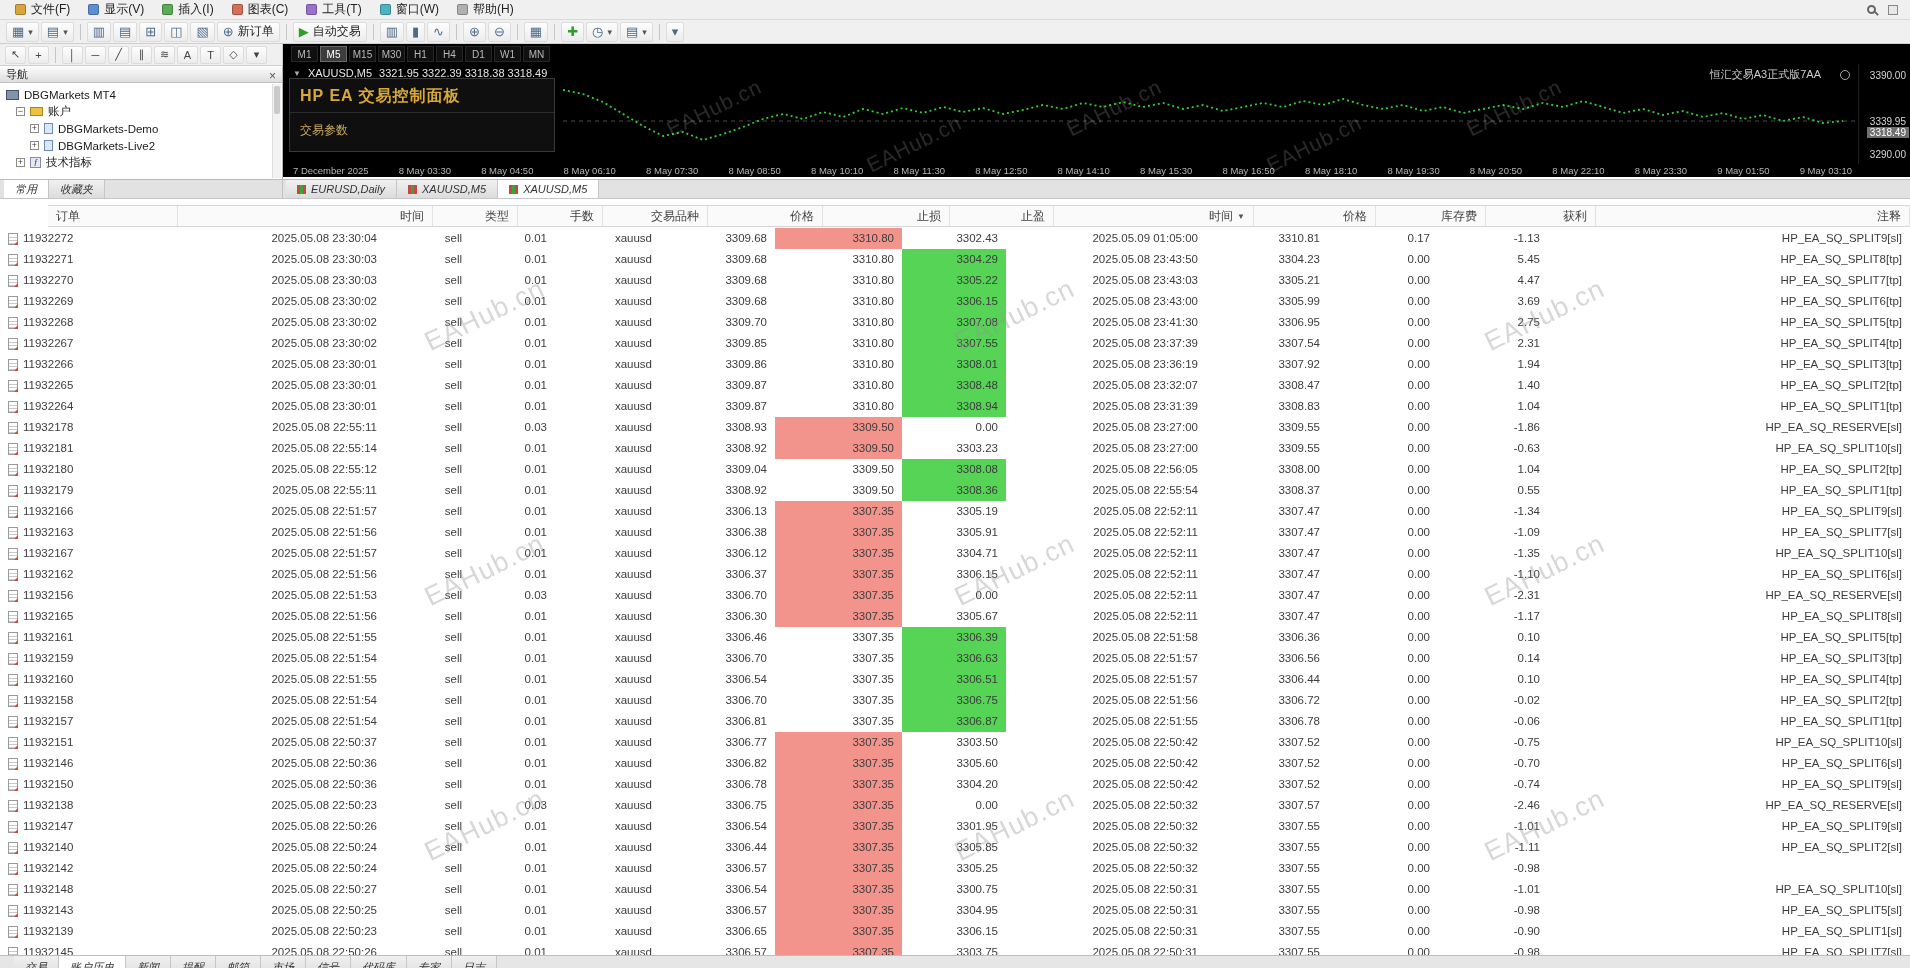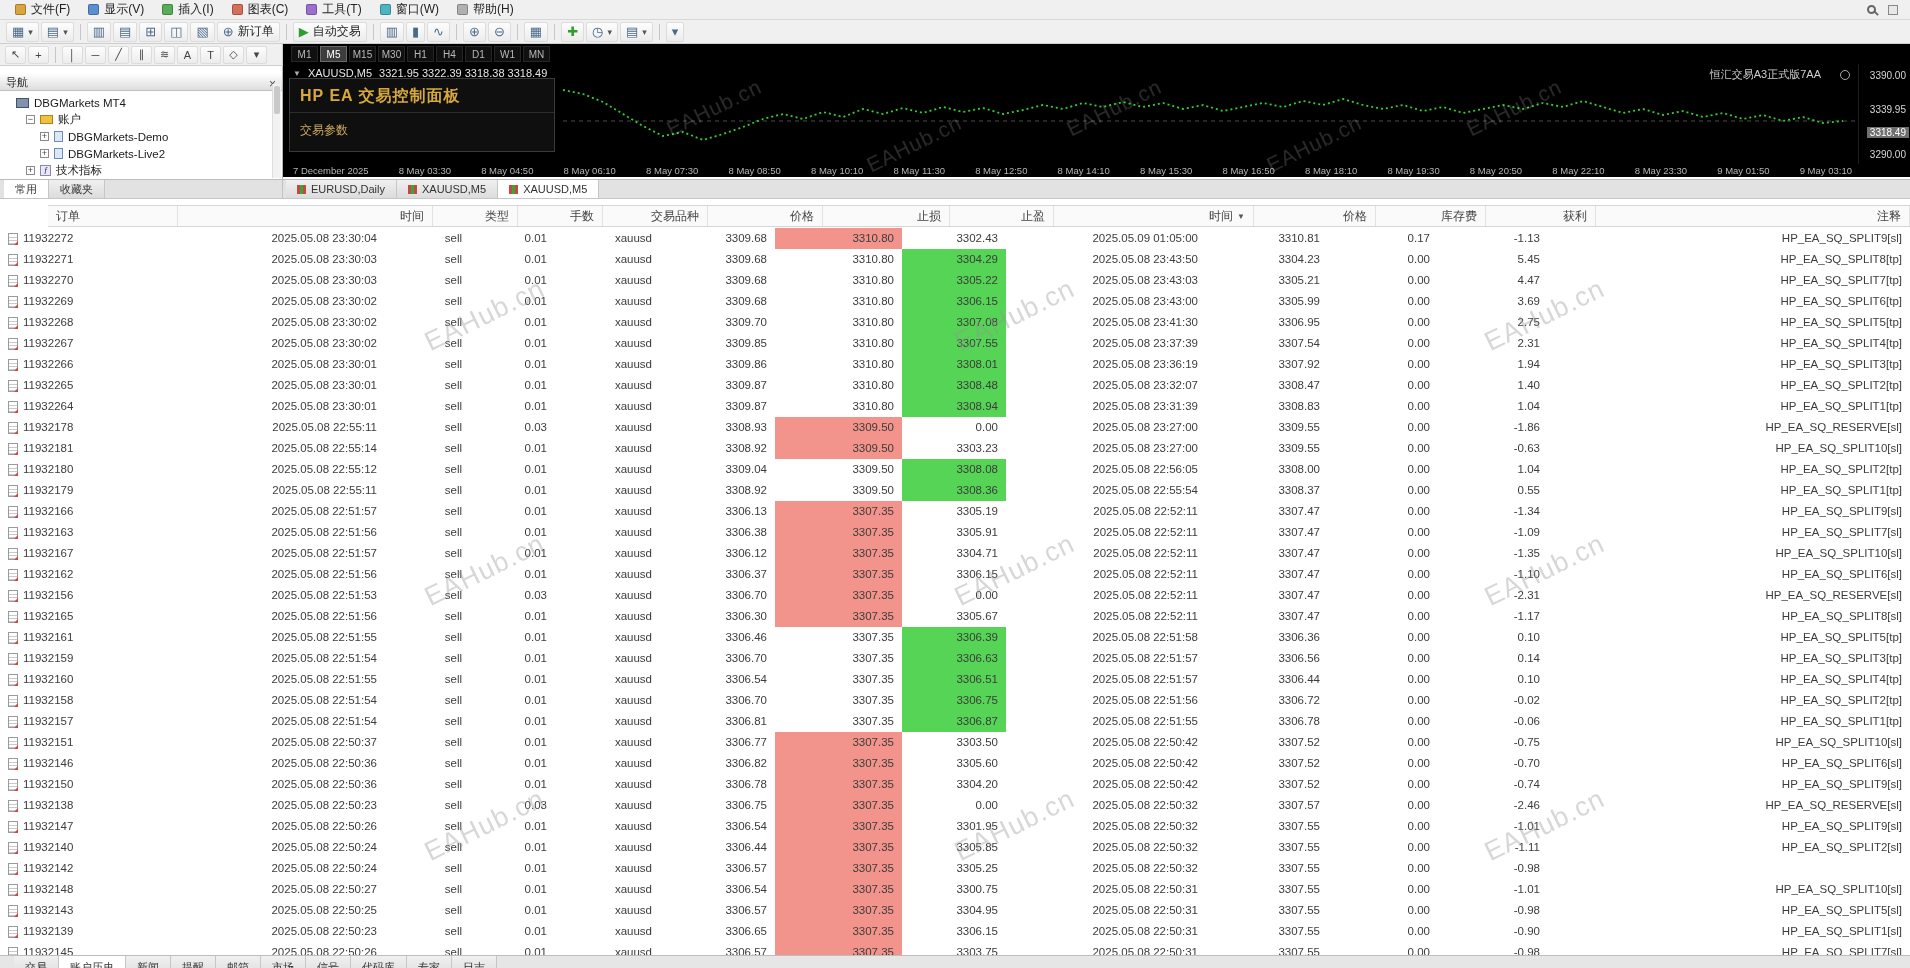--- a/index.html
+++ b/index.html
@@ -48,7 +48,7 @@
 
   
   .navigator { position:absolute; top:66px; left:0; width:283px; height:113px; background:#fff; border-right:1px solid #b5b5b5; overflow:hidden; }
-  .nav-title { height:17px; background:linear-gradient(#fdfdfd,#dedede); border-bottom:1px solid #c0c0c0; display:flex; justify-content:space-between; align-items:flex-end; padding:0 6px; font-size:11px; color:#222;margin-top:8px; }
+  .nav-title { height:17px; background:linear-gradient(#fdfdfd,#dedede); border-bottom:1px solid #c0c0c0; display:flex; justify-content:space-between; align-items:flex-end; padding:0 6px; font-size:11px; color:#222; }
   .nav-close { color:#555; font-size:12px; line-height:1; }
   .nav-tree { padding:3px 0 0 16px; }
   .nav-row { height:17px; display:flex; align-items:center; gap:5px; font-size:11.5px; color:#1a1a1a; white-space:nowrap; }

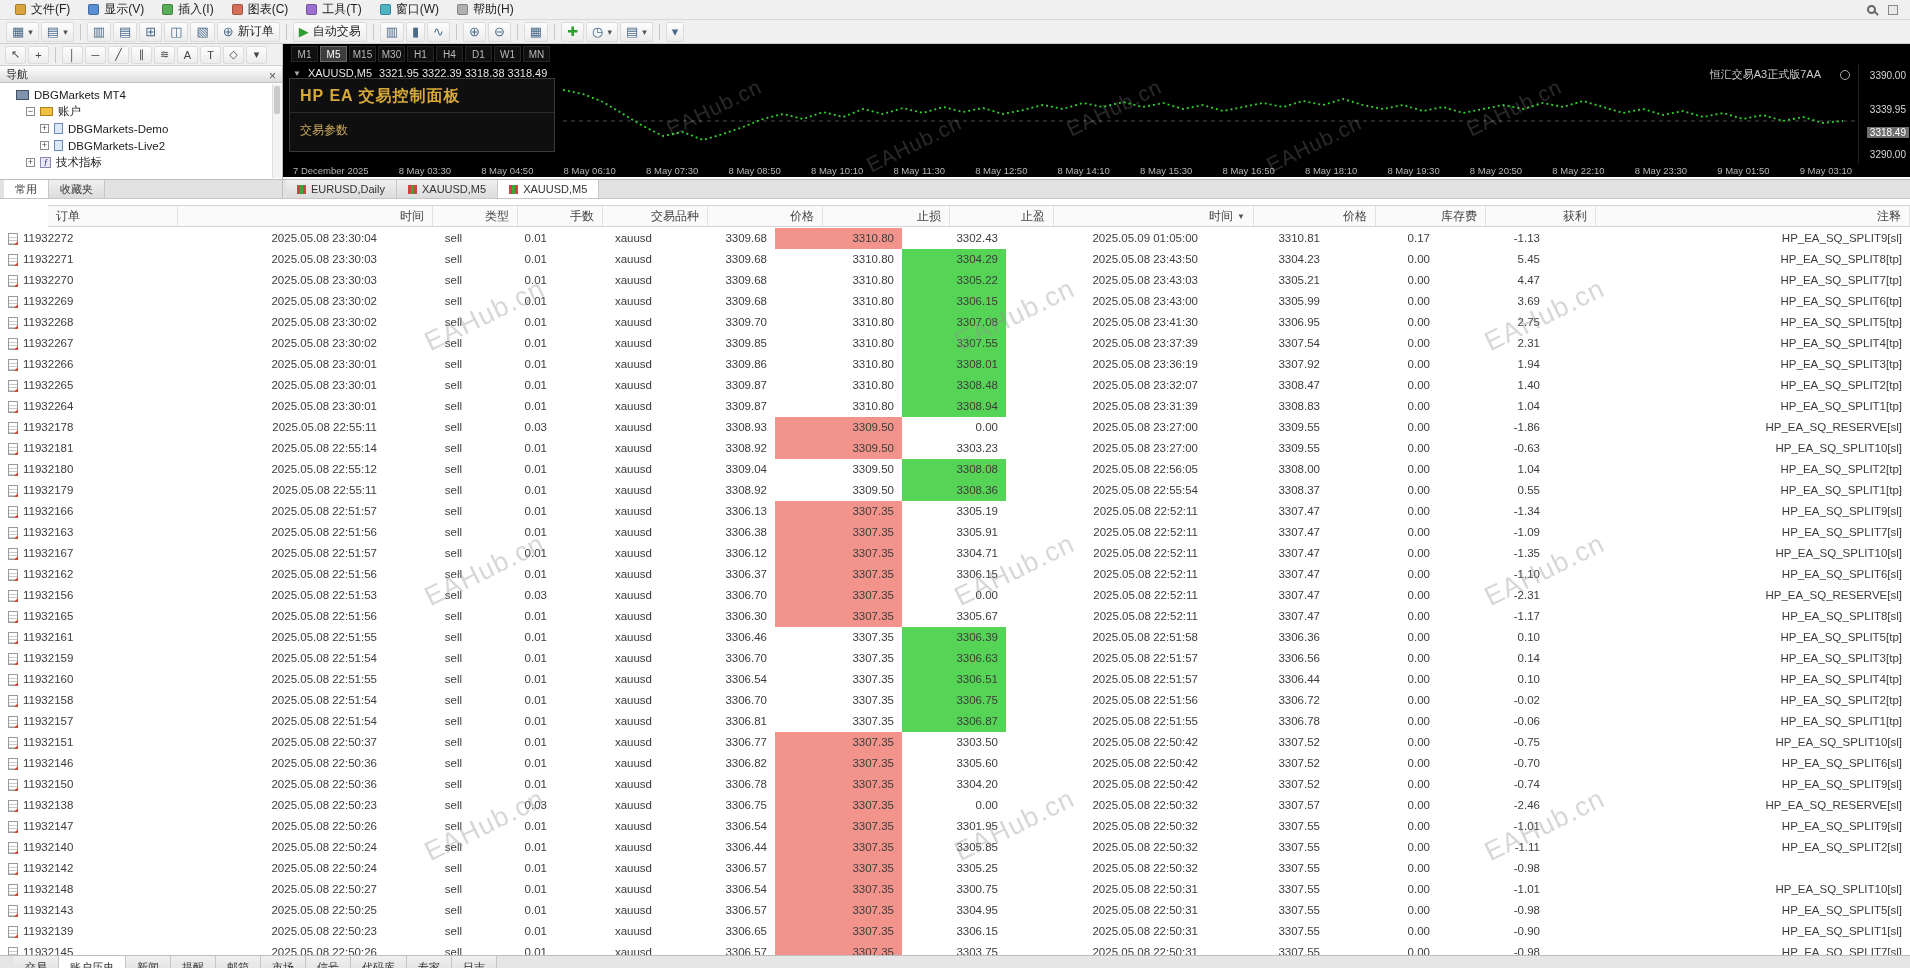--- a/index.html
+++ b/index.html
@@ -50,7 +50,7 @@
   .navigator { position:absolute; top:66px; left:0; width:283px; height:113px; background:#fff; border-right:1px solid #b5b5b5; overflow:hidden; }
   .nav-title { height:17px; background:linear-gradient(#fdfdfd,#dedede); border-bottom:1px solid #c0c0c0; display:flex; justify-content:space-between; align-items:flex-end; padding:0 6px; font-size:11px; color:#222; }
   .nav-close { color:#555; font-size:12px; line-height:1; }
-  .nav-tree { padding:3px 0 0 16px; }
+  .nav-tree { padding:3px 0 0 6px; }
   .nav-row { height:17px; display:flex; align-items:center; gap:5px; font-size:11.5px; color:#1a1a1a; white-space:nowrap; }
   .tree-box { width:9px; height:9px; border:1px solid #8a8a8a; background:#fff; font-size:9px; line-height:7px; text-align:center; color:#444; flex:none; }
   .ico-pc { width:13px; height:10px; background:#8193ab; border:1px solid #44506a; flex:none; }

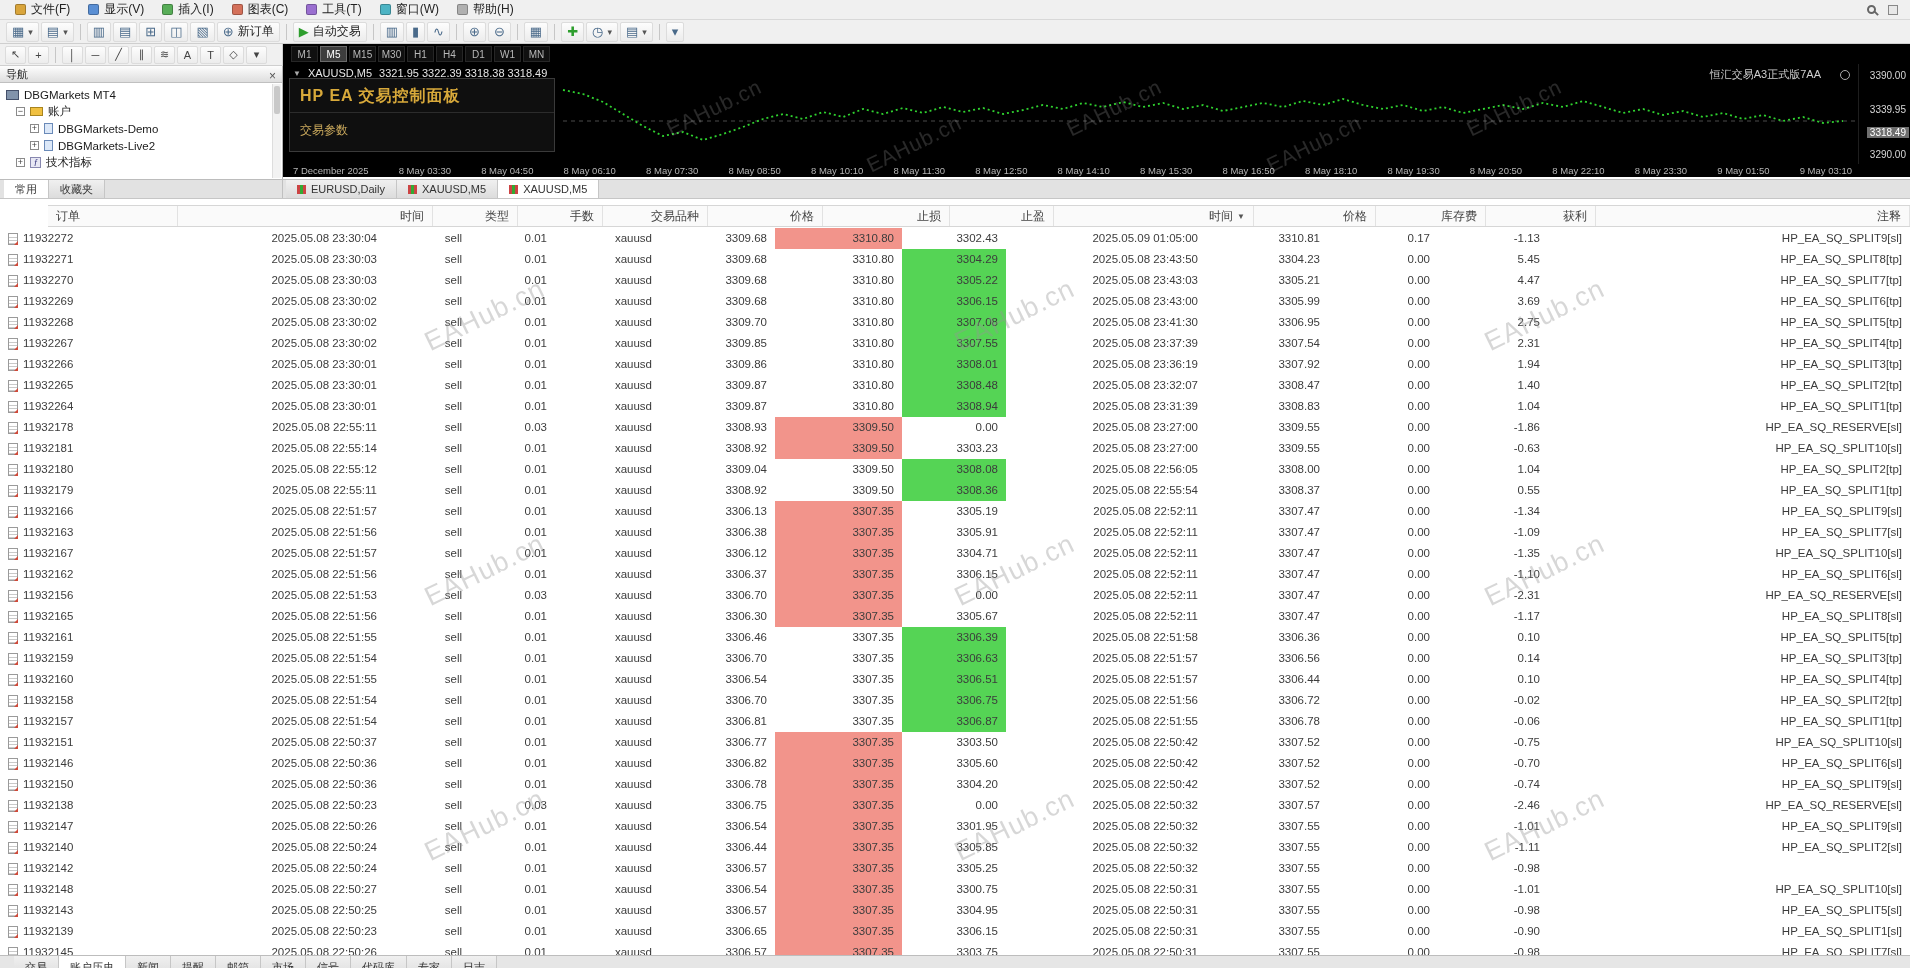--- a/index.html
+++ b/index.html
@@ -284,7 +284,7 @@
 
   <div class="price-scale">
       <span class="price-label" style="top: 6px;">3390.00</span>
-      <span class="price-label" style="top: 40px;">3339.95</span>
+      <span class="price-label" style="top: 52px;">3339.95</span>
       <span class="price-label tag" style="top: 63px;">3318.49</span>
       <span class="price-label" style="top: 85px;">3290.00</span>
     </div>

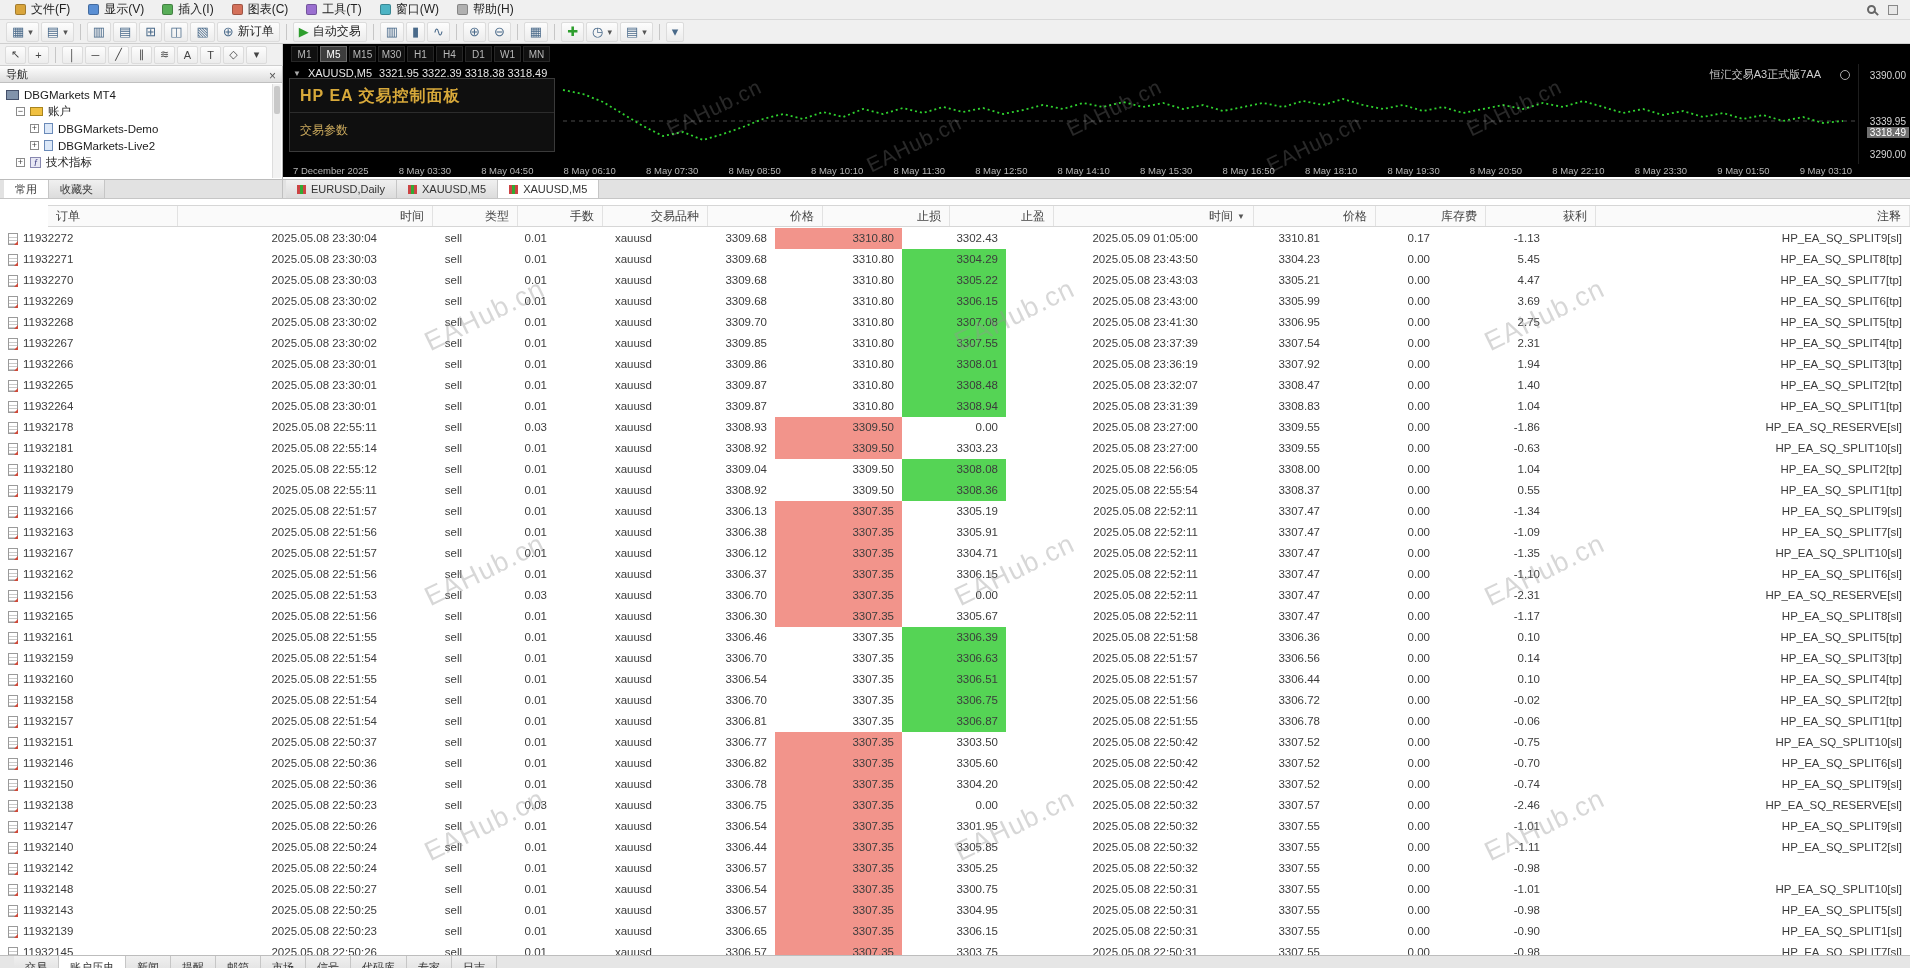--- a/index.html
+++ b/index.html
@@ -64,7 +64,7 @@
   .tabs-strip { position:absolute; top:179px; left:0; right:0; height:20px; background:#e2e2e2; border-top:1px solid #bcbcbc; border-bottom:1px solid #c6c6c6; display:flex; }
   .nav-tabs { width:283px; display:flex; padding-left:4px; border-right:1px solid #c0c0c0; }
   .chart-tabs { display:flex; padding-left:3px; }
-  .tab { display:flex; align-items:center; gap:5px; padding:0 11px; font-size:11px; color:#333; border-right:1px solid #c6c6c6; background:linear-gradient(#f0f0f0,#dcdcdc); cursor:default; }
+  .tab { display:flex; align-items:center; gap:5px; padding:0 11px; font-size:11px; color:#333; border-right:1px solid #c6c6c6; background:linear-gradient(#f0f0f0,#dcdcdc); cursor:default;font-style:italic; }
   .tab.active { background:#fff; }
   .tab-ico { width:9px; height:9px; flex:none; background:linear-gradient(90deg,#c44 0 3px,#3a3 3px 6px,#c44 6px 9px); }
 

